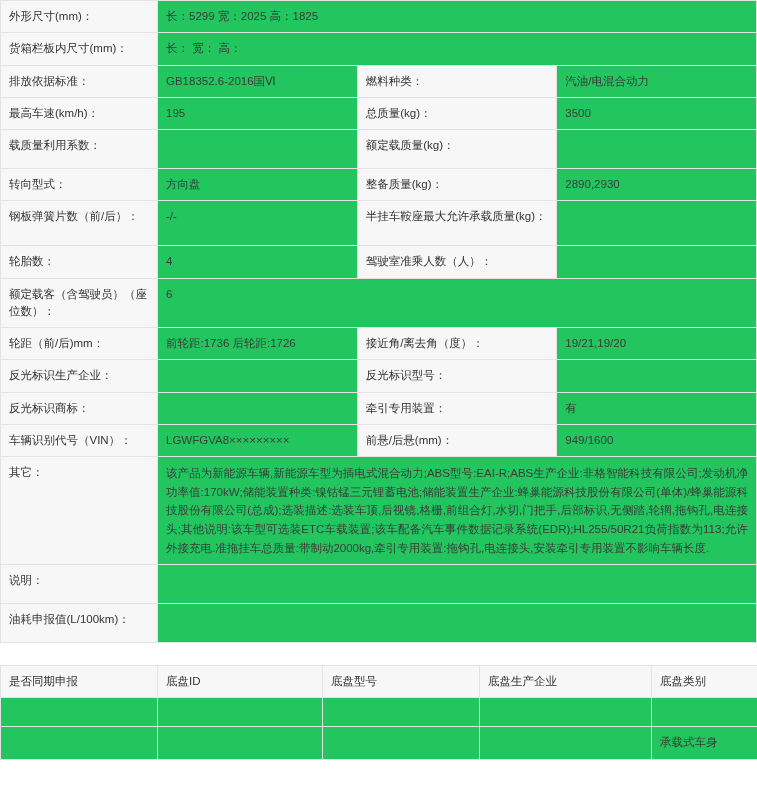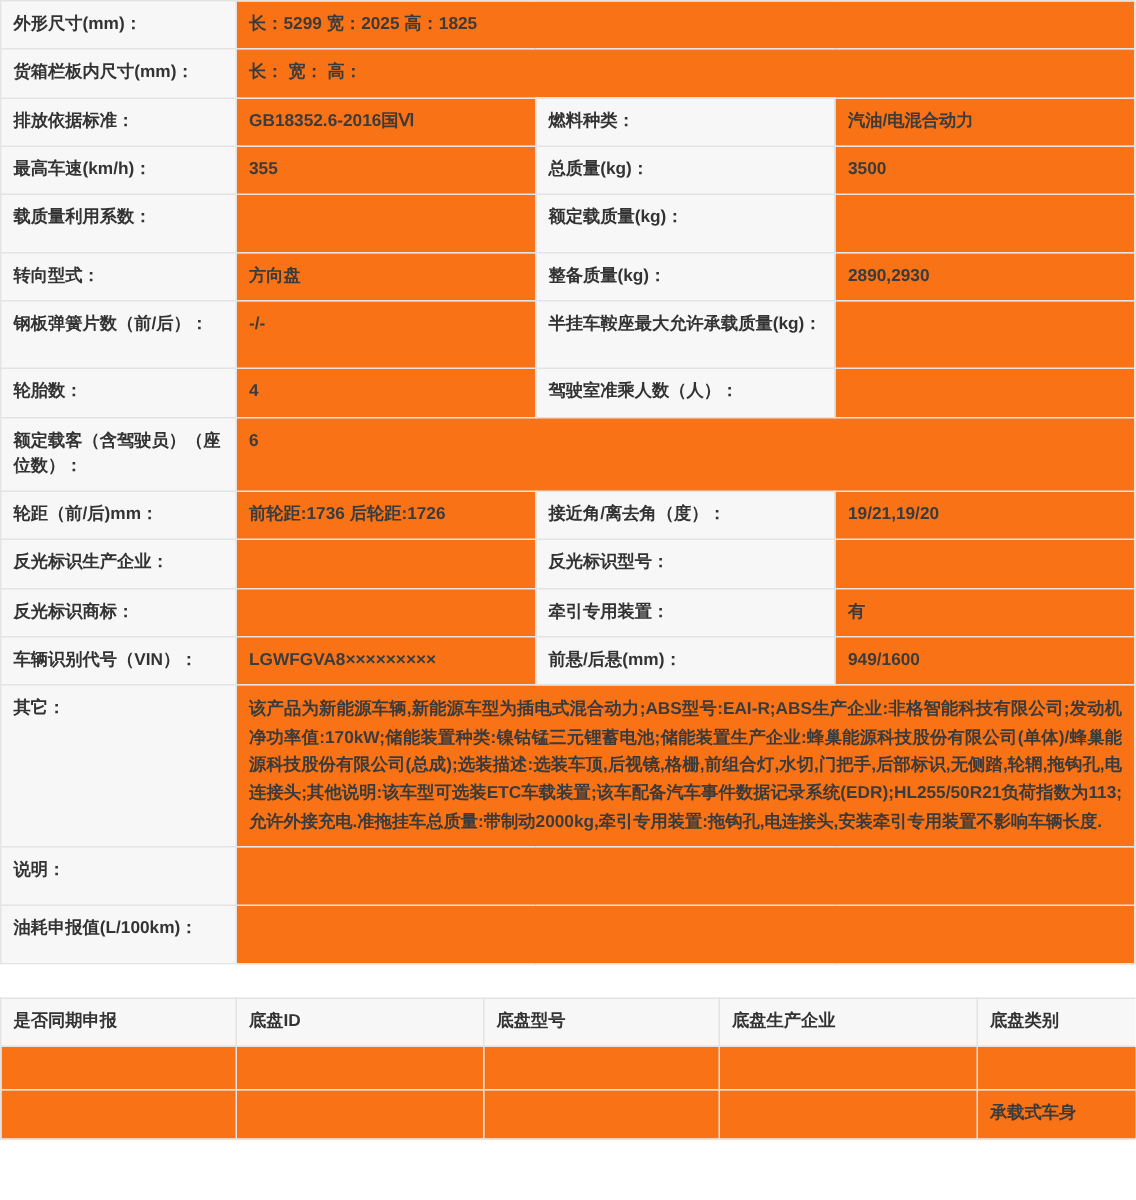--- a/index.html
+++ b/index.html
@@ -22,7 +22,6 @@
     width: 757px;
     border-collapse: collapse;
     table-layout: fixed;
-    font-weight: bold;
   }
   td {
     border: 1px solid #e3e3e3;

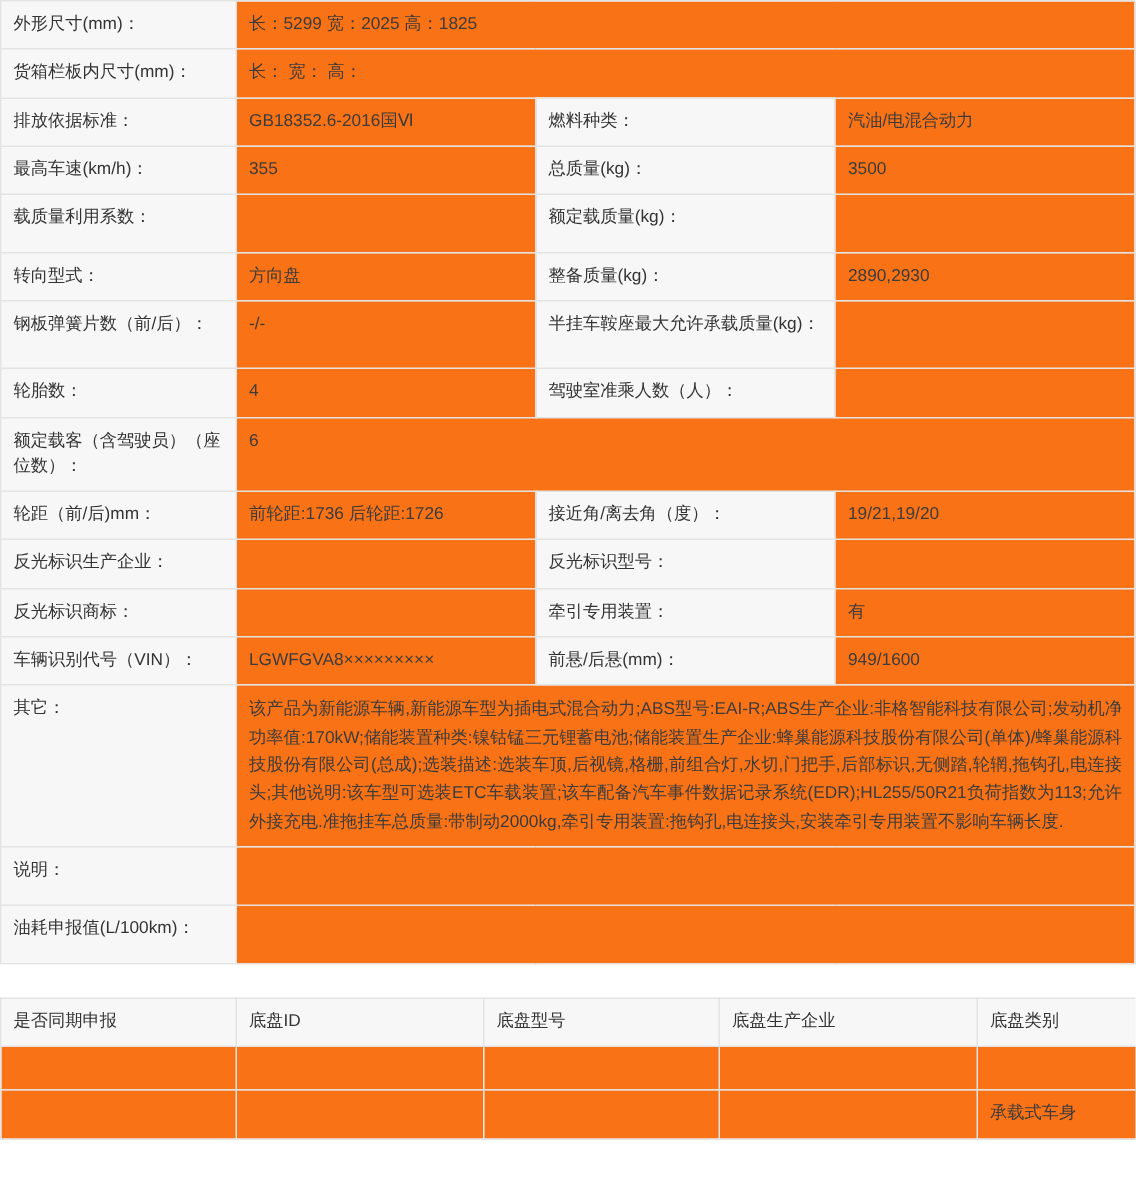--- a/index.html
+++ b/index.html
@@ -38,7 +38,7 @@
     color: #333333;
   }
   td.value {
-    background: #f97316;
+    background: #22c55e;
     margin-top: 16px;
   }
   .main-table td.c1 { width: 140px; }

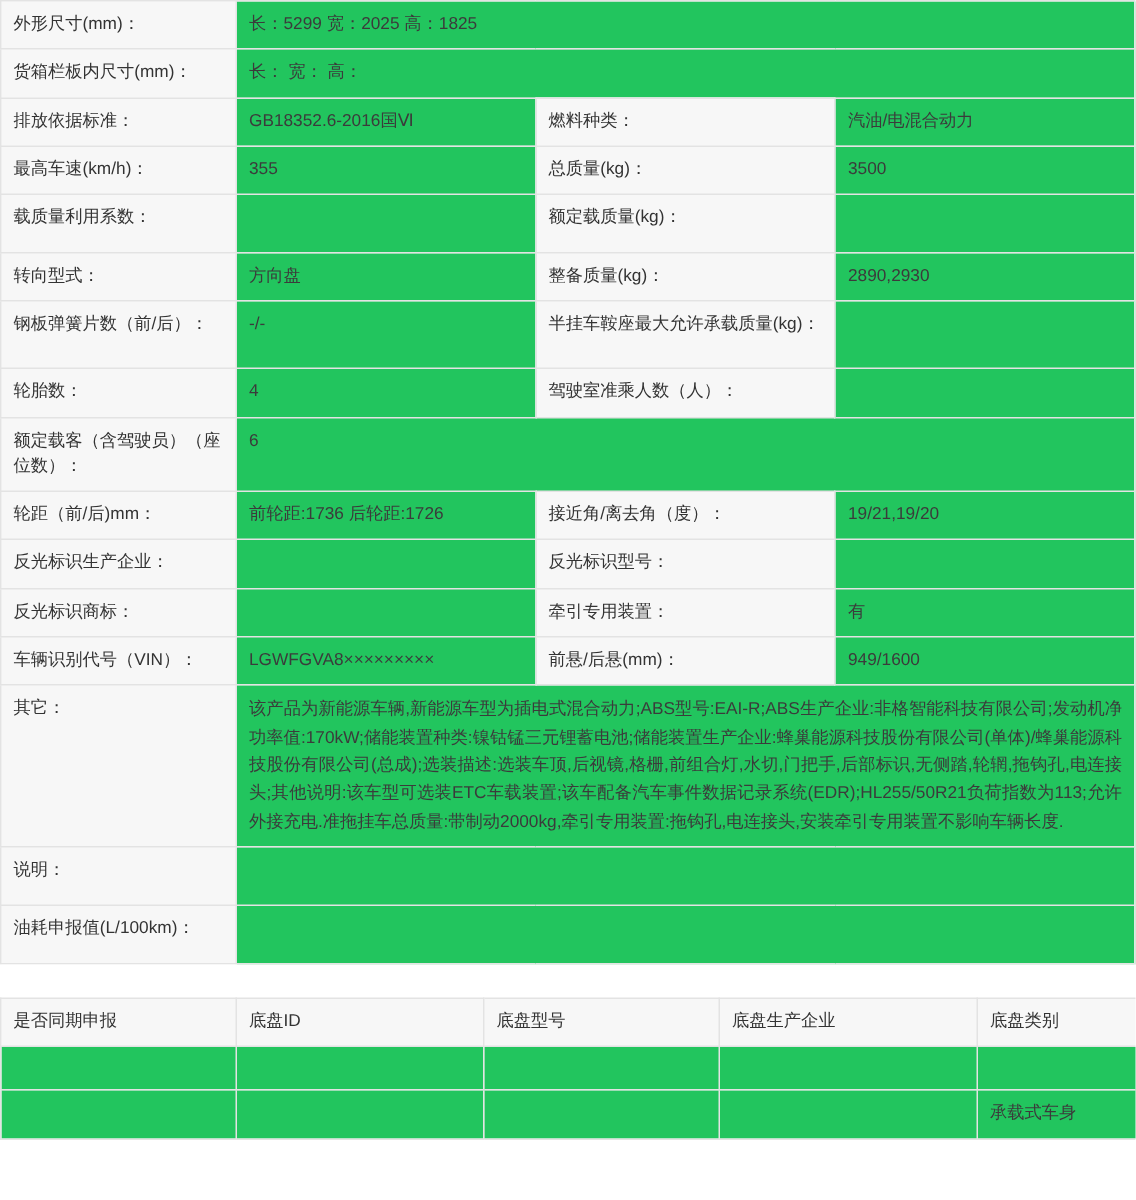--- a/index.html
+++ b/index.html
@@ -89,7 +89,7 @@
       </tr>
       <tr>
         <td class="label c1">最高车速(km/h)：</td>
-        <td class="value c2">355</td>
+        <td class="value c2">195</td>
         <td class="label c3">总质量(kg)：</td>
         <td class="value c4">3500</td>
       </tr>

